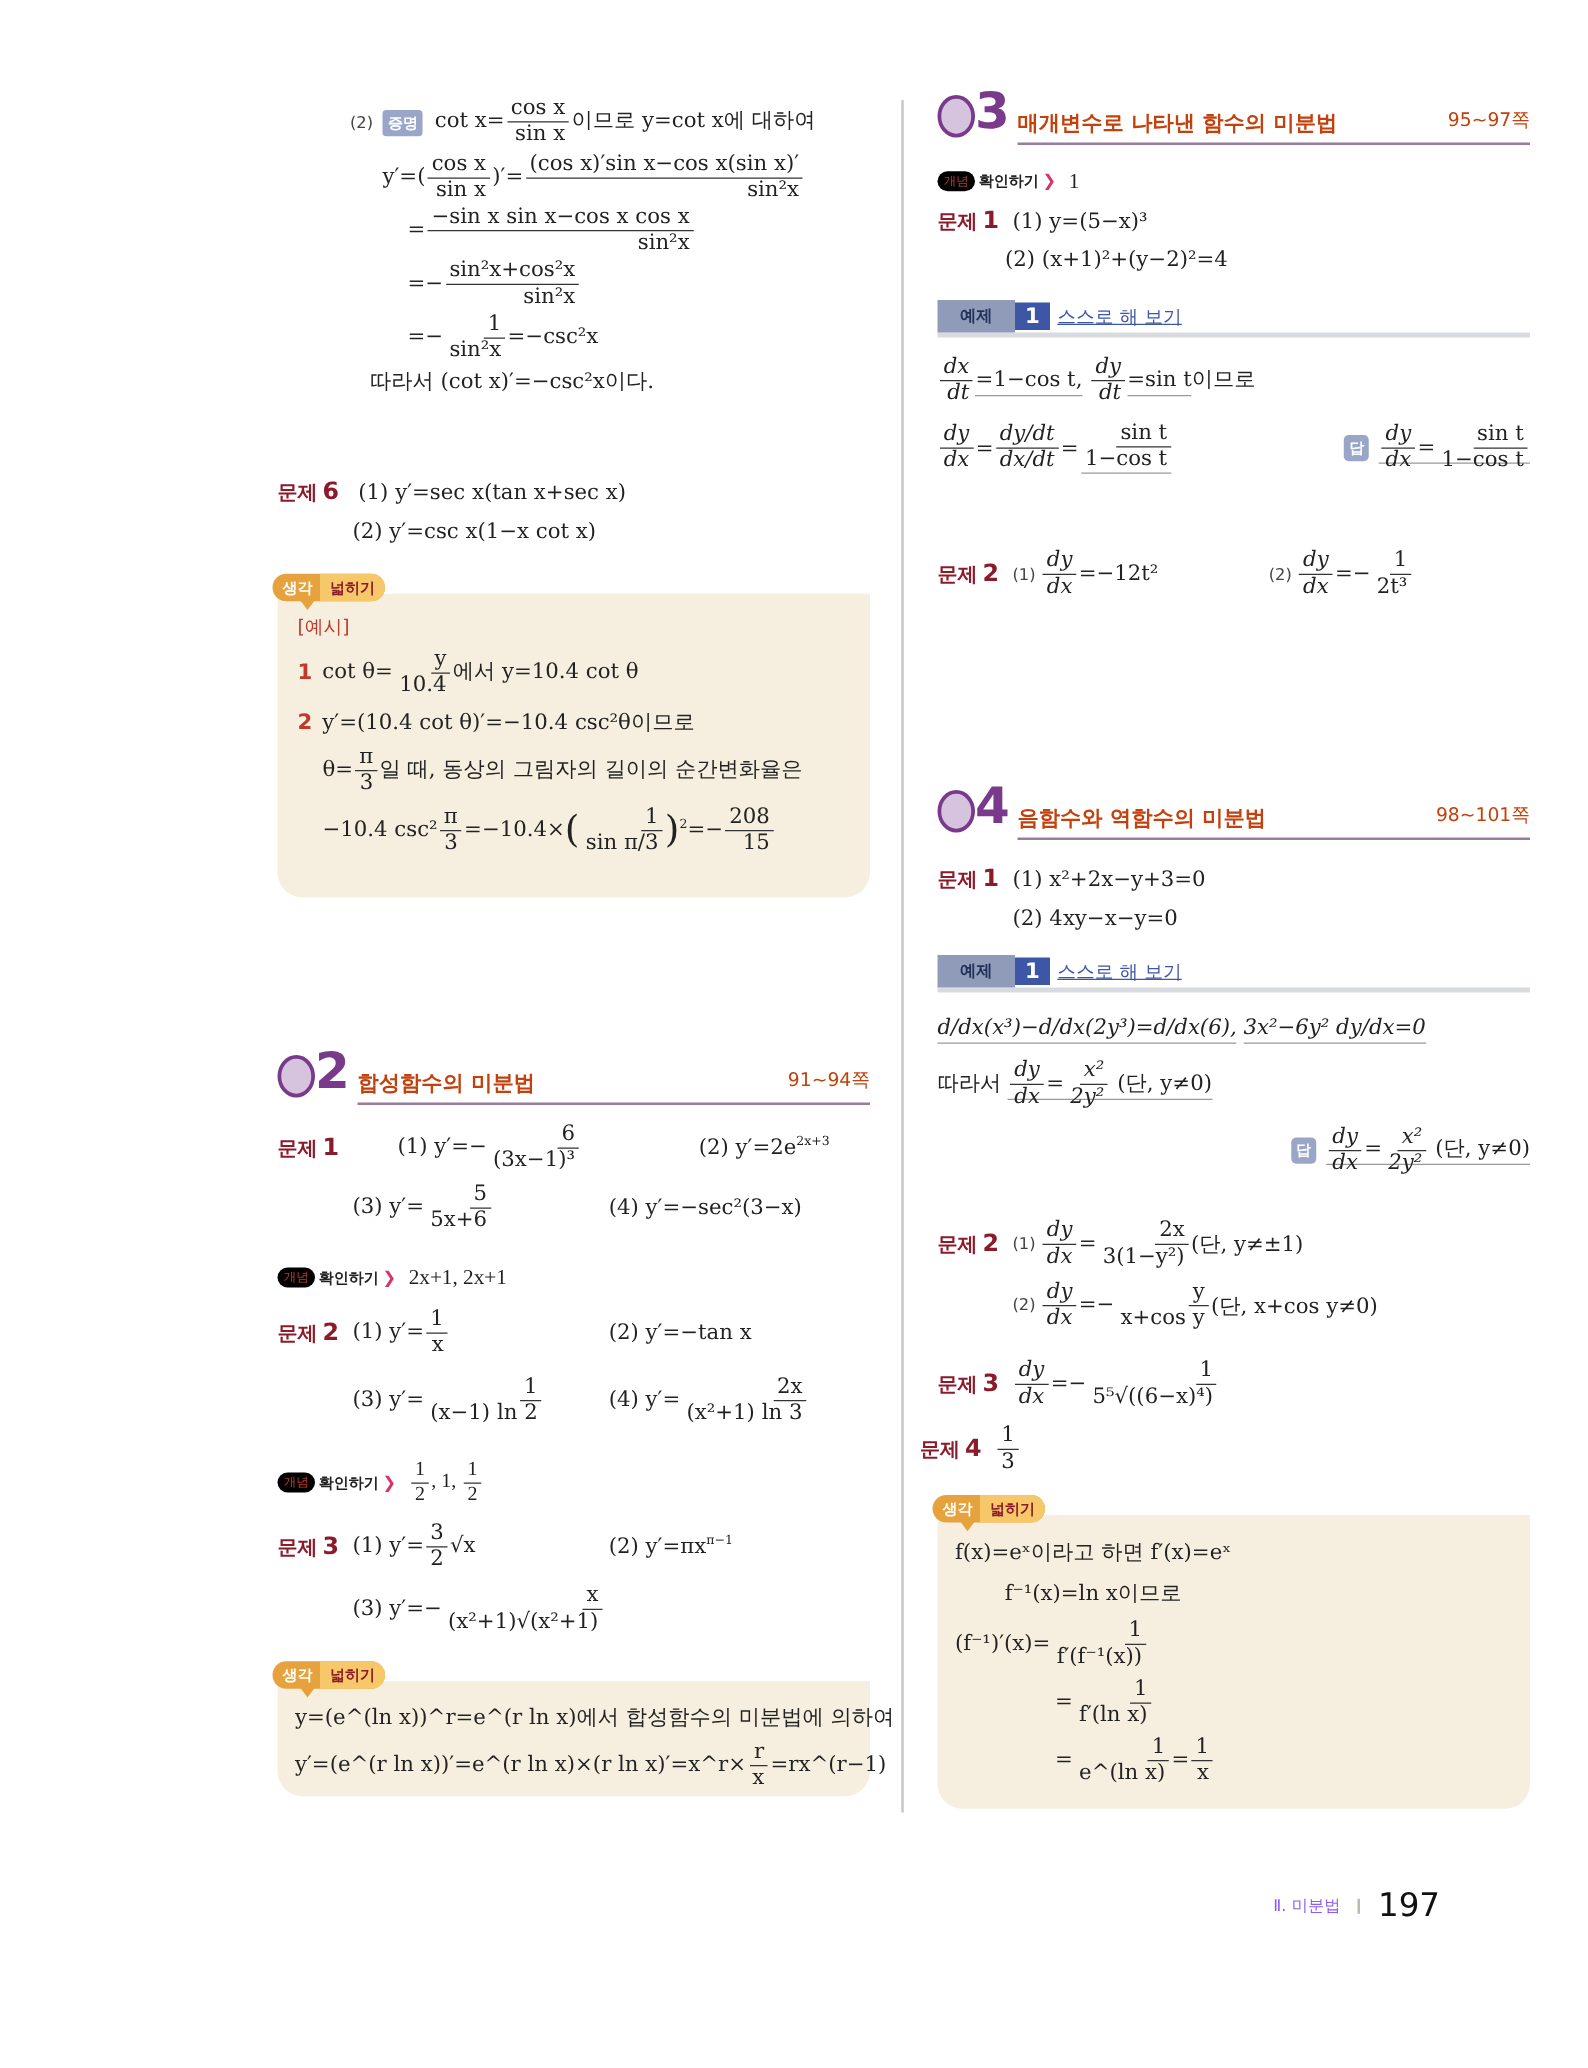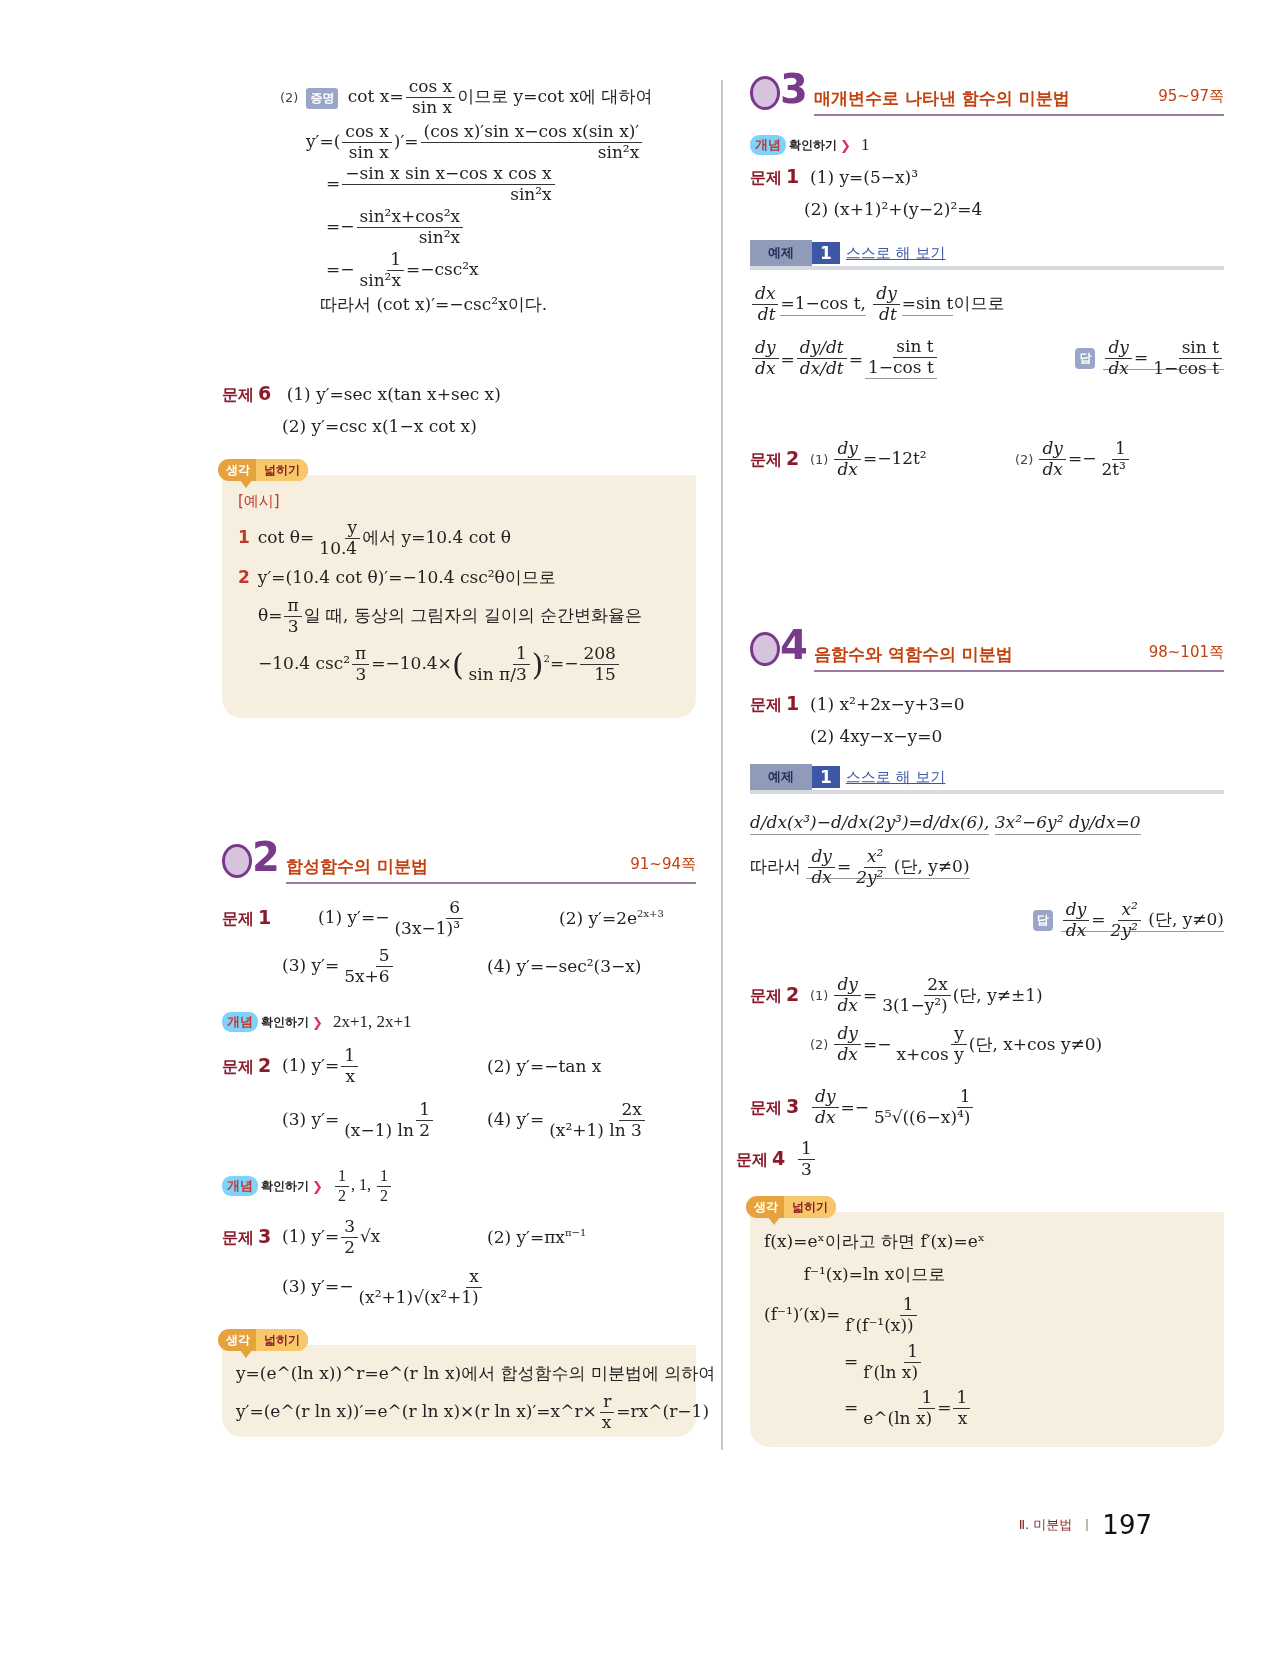--- a/index.html
+++ b/index.html
@@ -28,7 +28,7 @@
                border-bottom:2px solid #9a7a9e; flex:1; padding-bottom:4px; display:flex; justify-content:space-between; }
   .sec-title .pages { font-weight:normal; font-size:15px; }
   .concept { display:inline-flex; align-items:center; font-family:"DejaVu Sans", sans-serif; }
-  .concept .pill { background:#7dd3fc; color:#c0392b; font-size:13px; font-weight:bold; border-radius:9px; padding:1px 5px; }
+  .concept .pill { background:#000000; color:#c0392b; font-size:10px; font-weight:normal; border-radius:9px; padding:1px 5px; }
   .concept .txt { font-size:12px; font-weight:bold; margin-left:3px; color:#222; }
   .concept .arr { color:#d6336c; font-weight:bold; margin-left:3px; font-size:13px; }
   .ex-bar { position:absolute; height:26px; border-bottom:4px solid #d7dbe0; display:flex; align-items:center; font-family:"DejaVu Sans", sans-serif; }

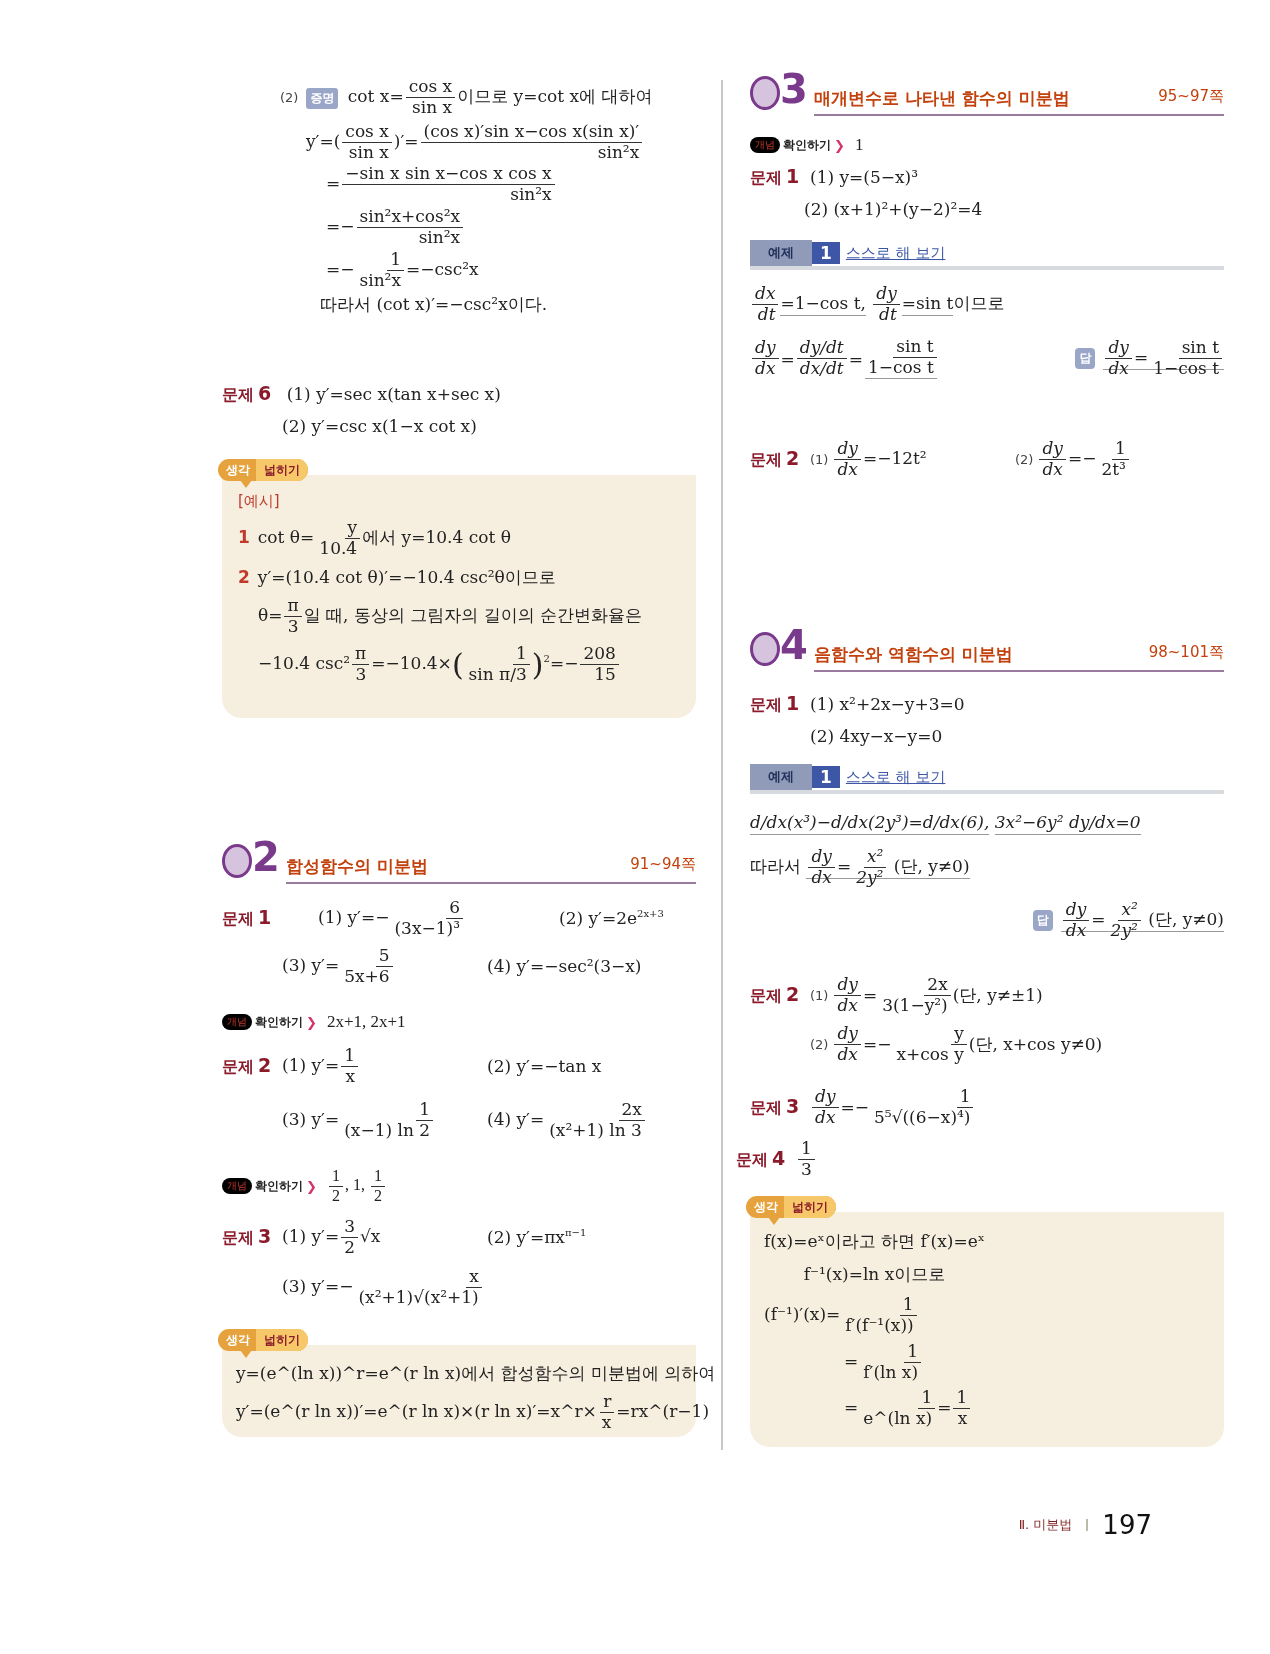--- a/index.html
+++ b/index.html
@@ -89,7 +89,7 @@
         <span>sin²x</span>
       </span><span>=−csc²x</span>
   </div>
-  <div style="margin-top:4px;margin-left:40px;">따라서 (cot x)′=−csc²x이다.</div>
+  <div style="margin-top:4px;margin-left:16px;">따라서 (cot x)′=−csc²x이다.</div>
 </div>
 
 <div class="abs" style="left:222px;top:382px;">

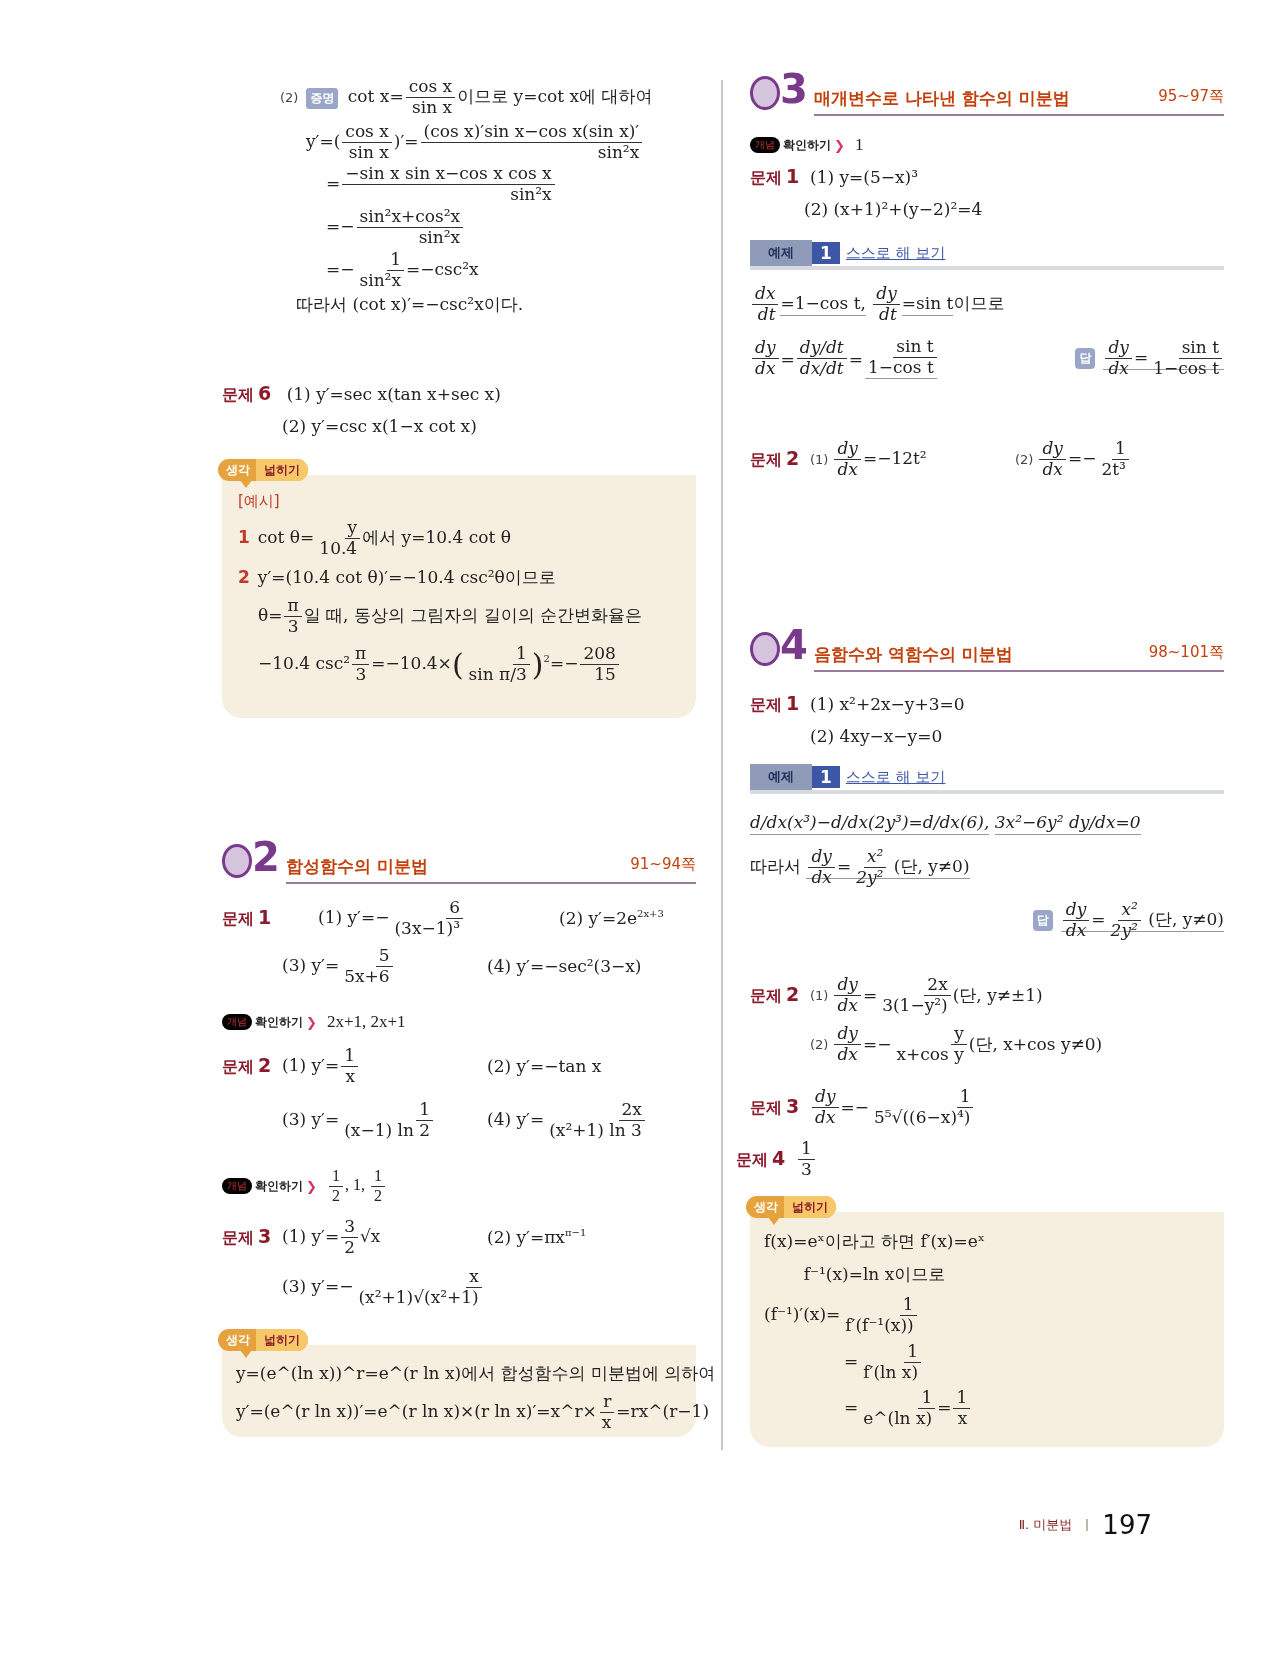--- a/index.html
+++ b/index.html
@@ -47,7 +47,7 @@
   .think-tag::after { content:""; position:absolute; left:22px; bottom:-7px; border-left:6px solid transparent;
                       border-right:6px solid transparent; border-top:8px solid #e6a23c; }
   .footer { position:absolute; right:118px; top:1510px; font-family:"DejaVu Sans", sans-serif; display:flex; align-items:center; }
-  .footer .ch { font-size:13px; color:#7f1d1d; }
+  .footer .ch { font-size:13px; color:#8b5cf6; }
   .footer .bar { width:2px; height:12px; background:#bba; margin:0 14px; }
   .footer .pg { font-size:26px; color:#111; }
 </style>

